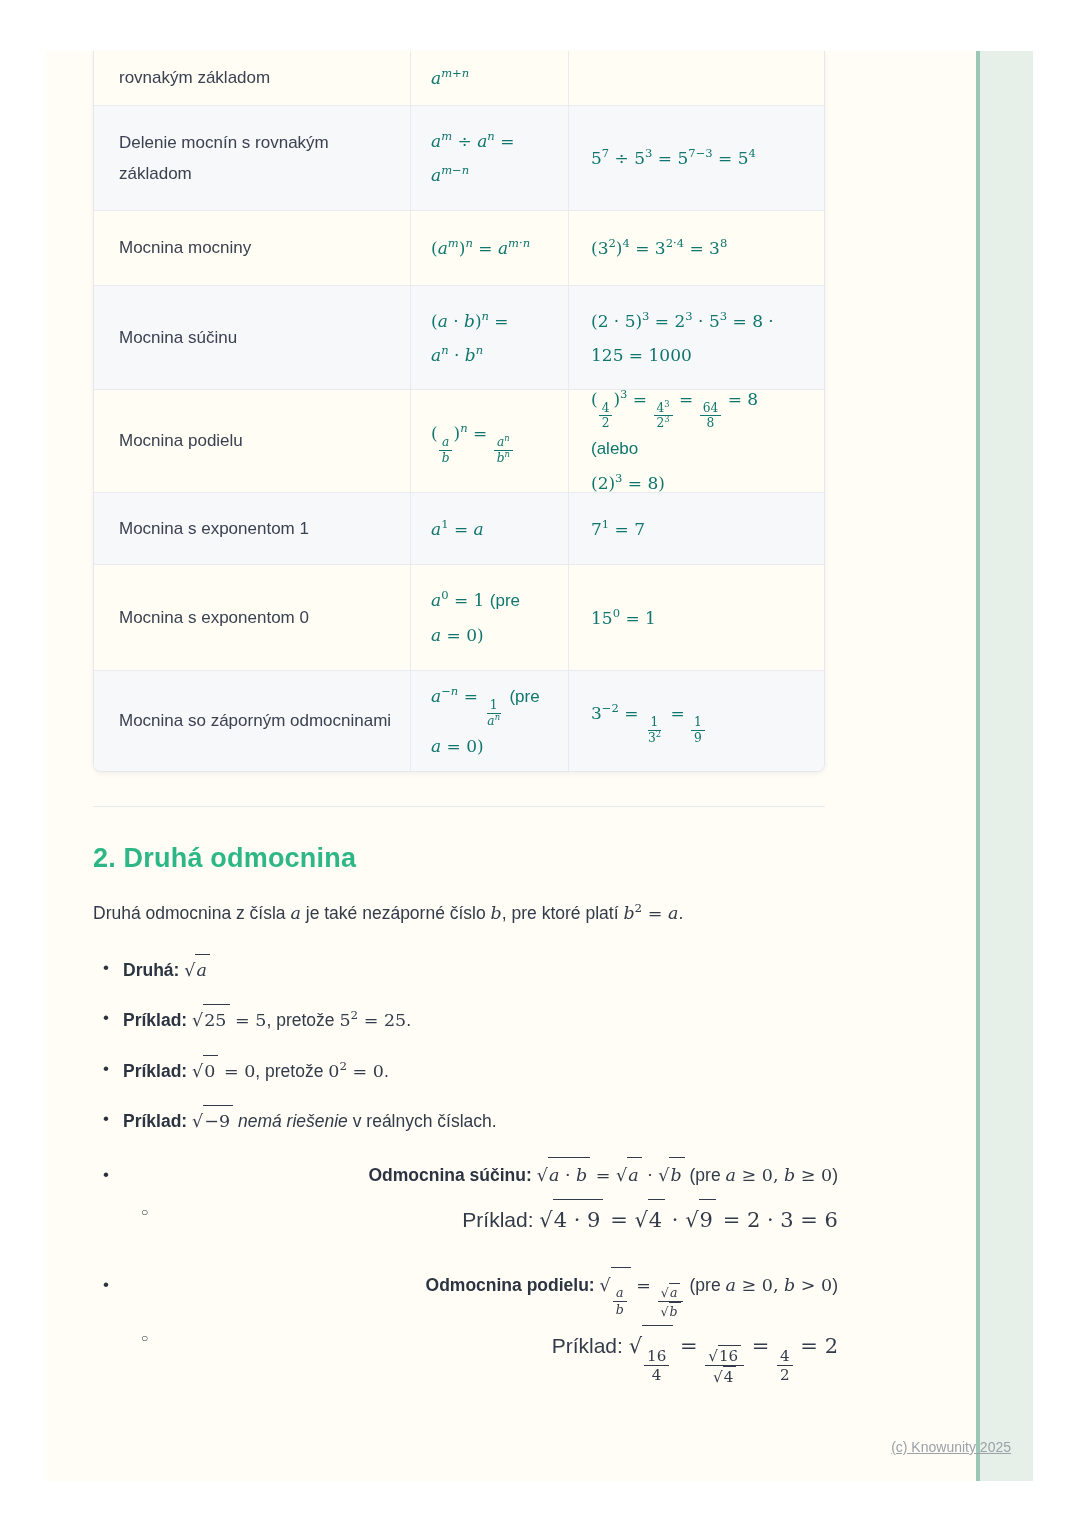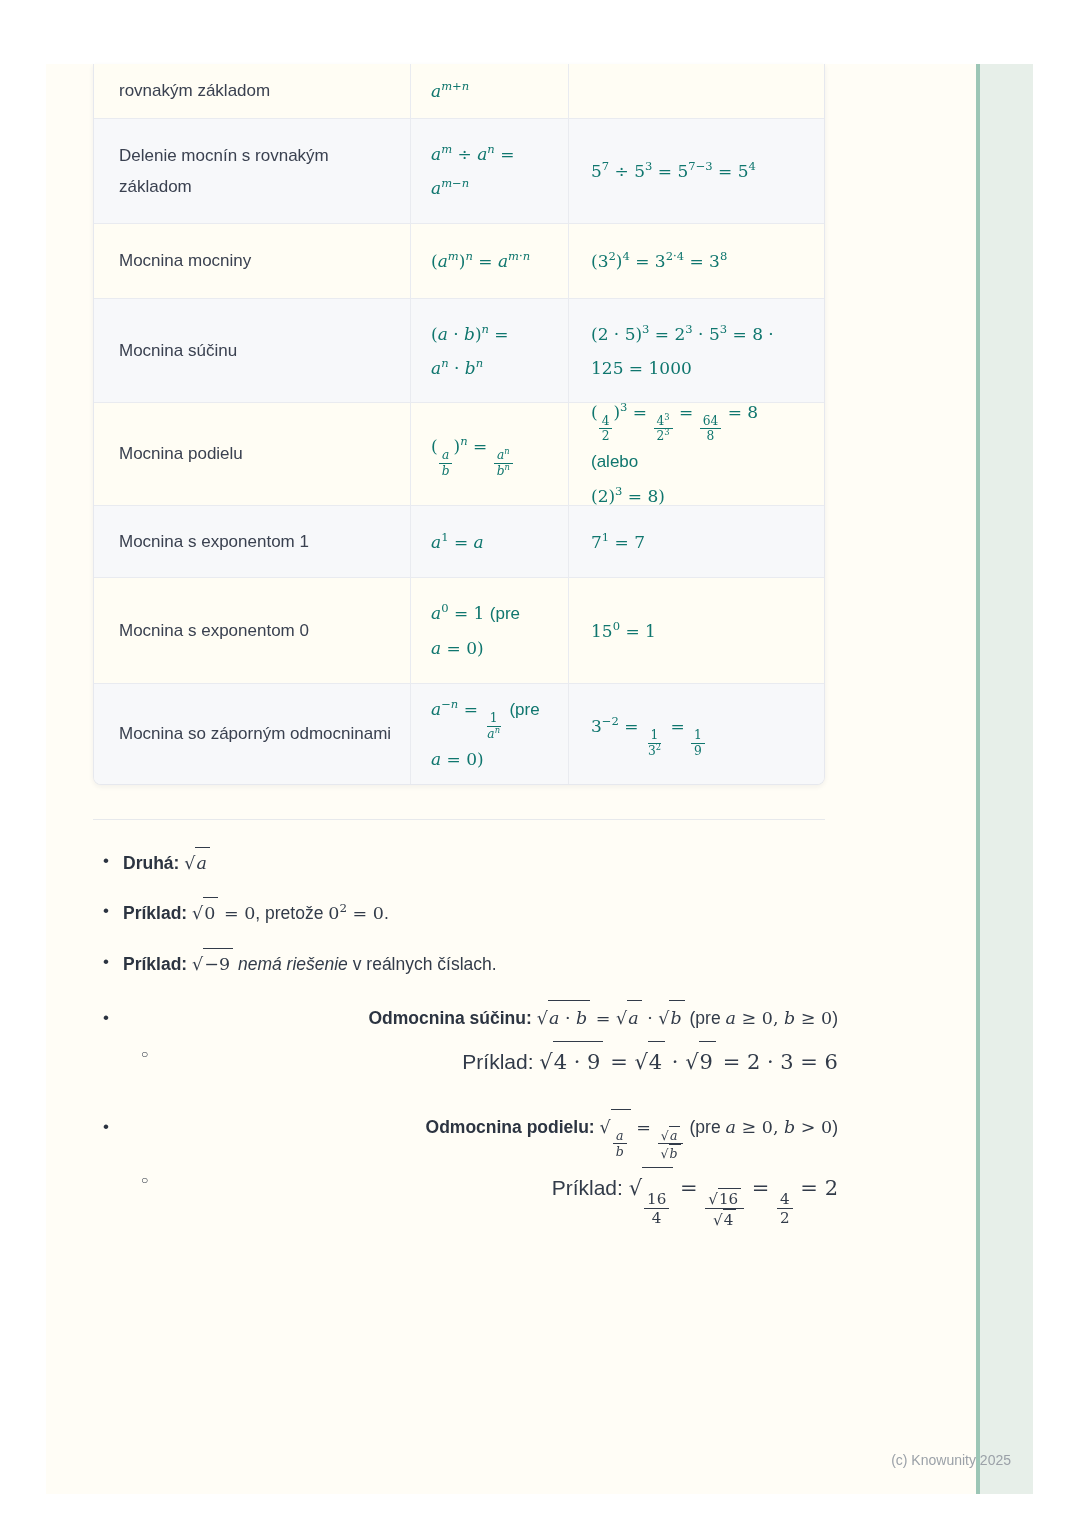--- a/index.html
+++ b/index.html
@@ -18,7 +18,7 @@
   }
   .page{
     position:absolute;
-    left:46px;top:64px;
+    left:46px;top:51px;
     width:987px;height:1430px;
     background:#fffdf6;
   }

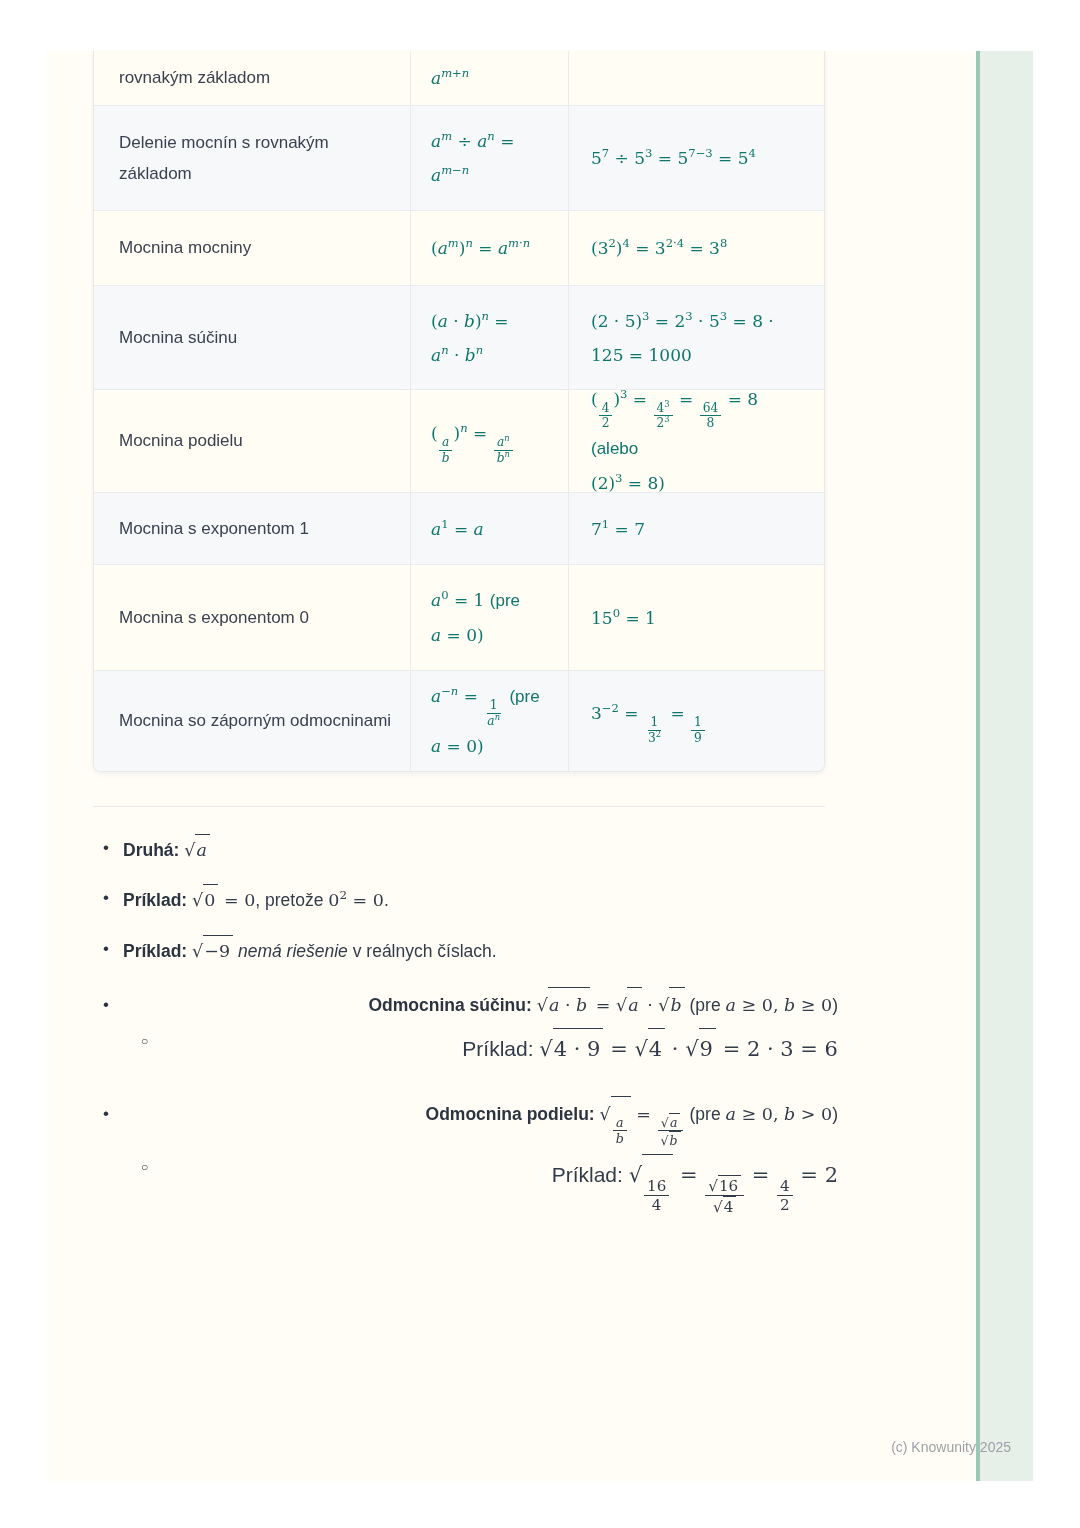--- a/index.html
+++ b/index.html
@@ -244,6 +244,7 @@
 
     <hr class="divider">
 
+    <h2 class="sec">2. Druhá odmocnina</h2>
 
 
     <ul class="blist">

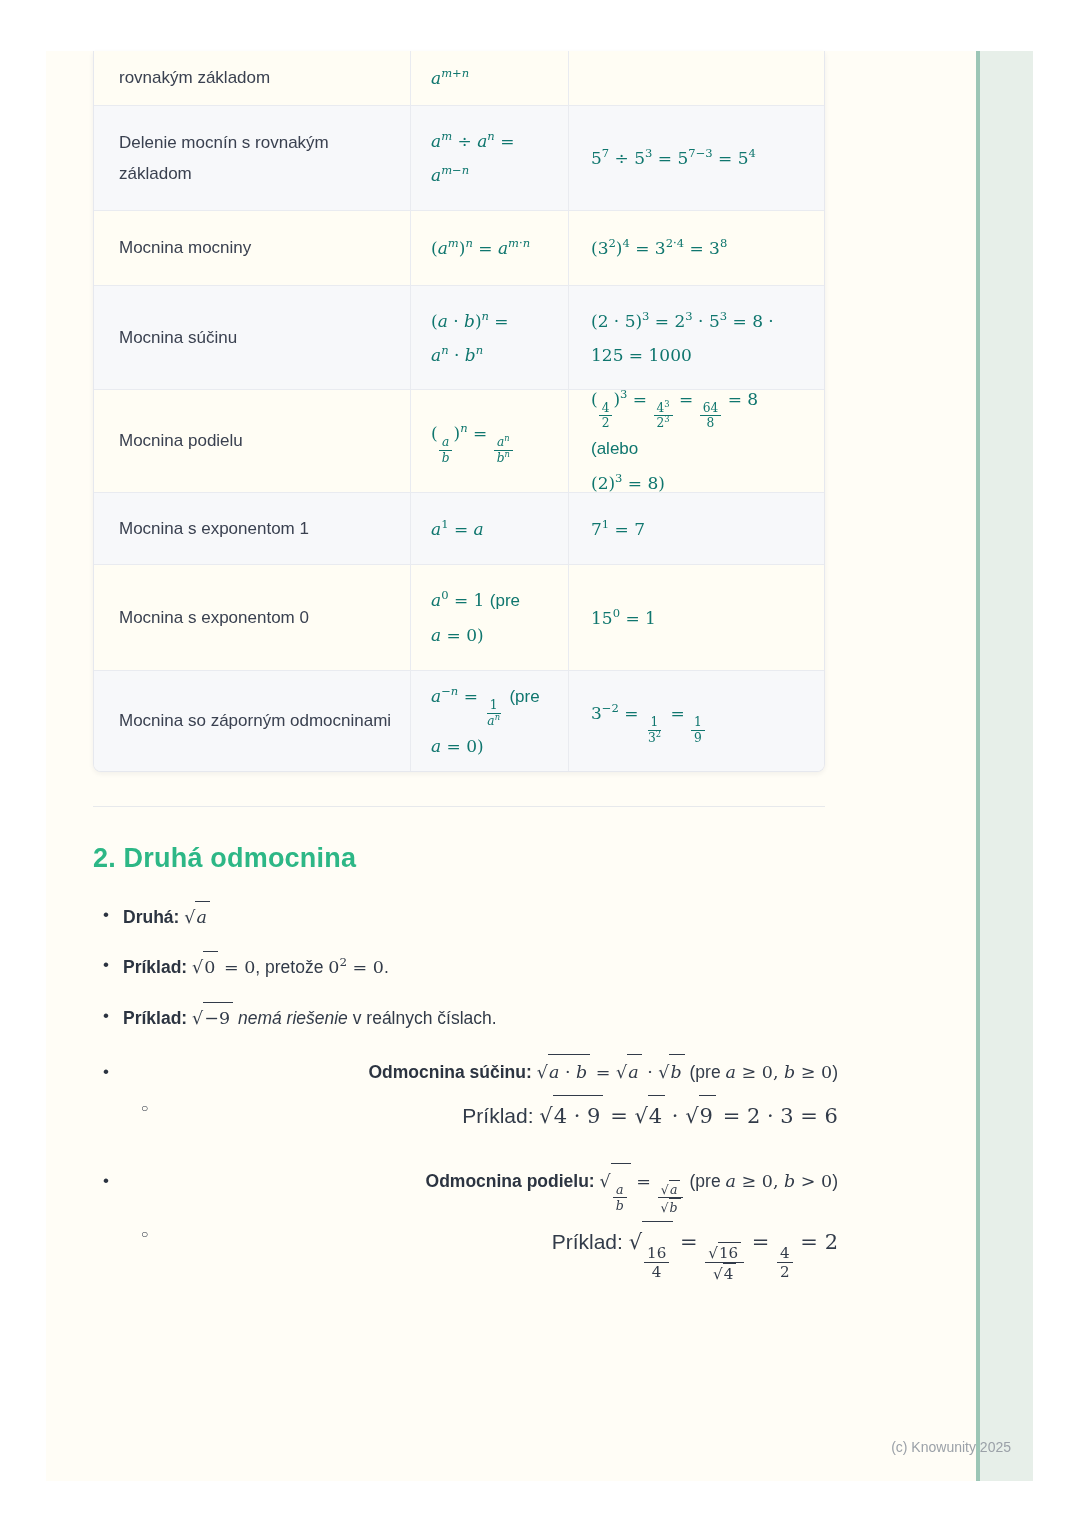--- a/index.html
+++ b/index.html
@@ -246,6 +246,7 @@
 
     <h2 class="sec">2. Druhá odmocnina</h2>
 
+    <p class="intro">Druhá odmocnina z čísla <span class="mi">a</span> je také nezáporné číslo <span class="mi">b</span>, pre ktoré platí <span class="ms"><span class="mi">b</span><sup>2</sup> = <span class="mi">a</span></span>.</p>
 
     <ul class="blist">
       <li>

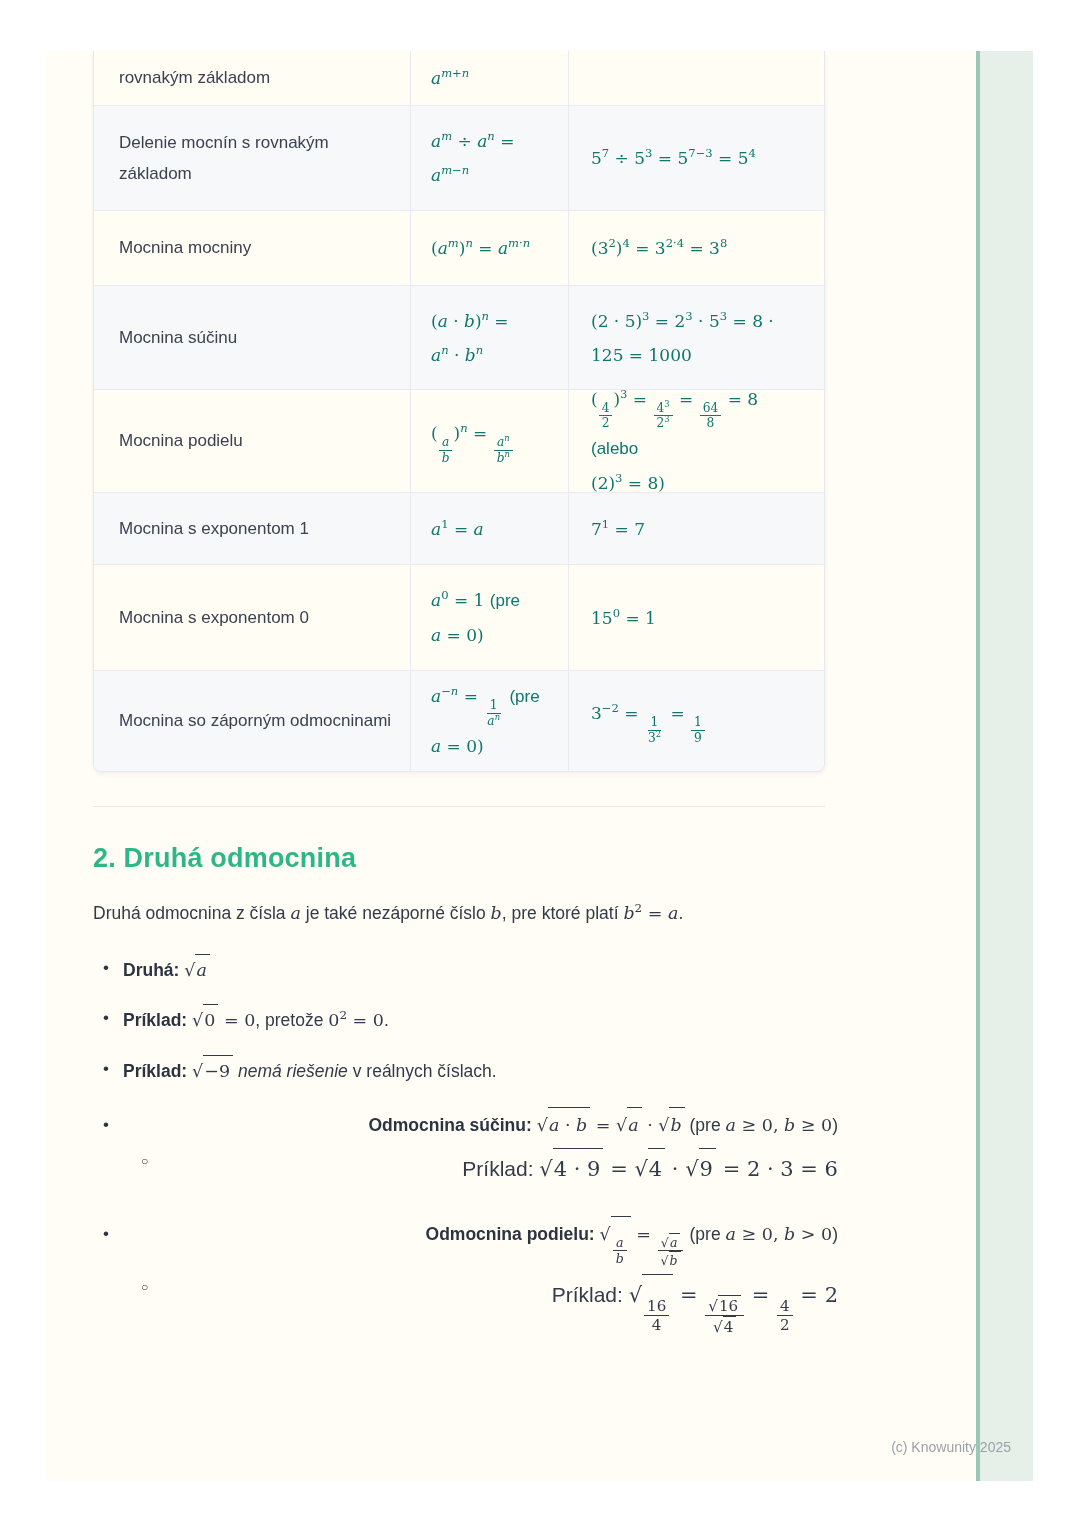--- a/index.html
+++ b/index.html
@@ -252,6 +252,10 @@
       <li>
         <span class="blabel">Druhá:</span>
         <span><span class="sqrt"><span class="rsym">√</span><span class="rad"><span class="mi">a</span></span></span></span>
+      </li>
+      <li>
+        <span class="blabel">Príklad:</span>
+        <span><span class="ms"><span class="sqrt"><span class="rsym">√</span><span class="rad">25</span></span> = 5</span>, pretože <span class="ms">5<sup>2</sup> = 25</span>.</span>
       </li>
       <li>
         <span class="blabel">Príklad:</span>

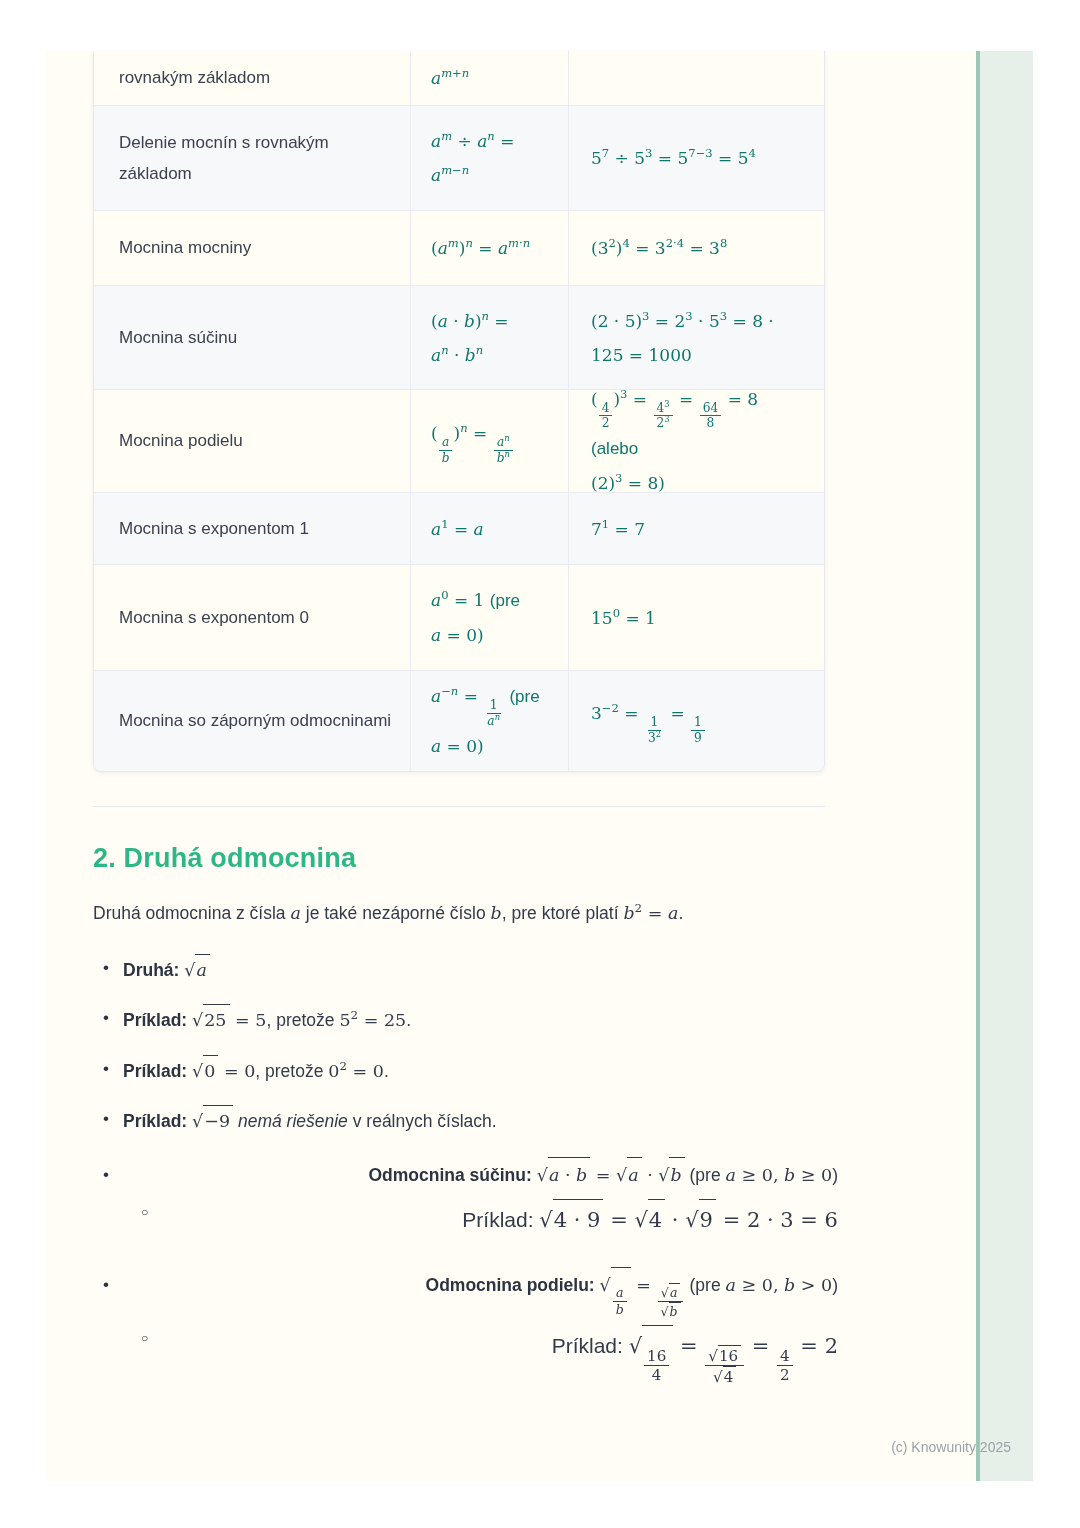--- a/index.html
+++ b/index.html
@@ -131,7 +131,7 @@
   }
   .footer{
     position:absolute;right:22px;top:1388px;
-    font-size:14px;color:#9ba1a8;z-index:3;
+    font-size:14px;color:#9ba1a8;z-index:3;text-decoration:underline;
   }
 </style>
 </head>

